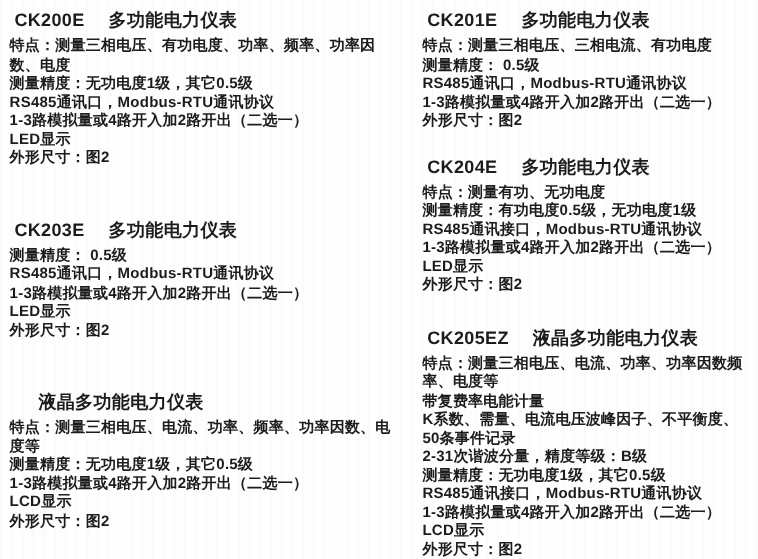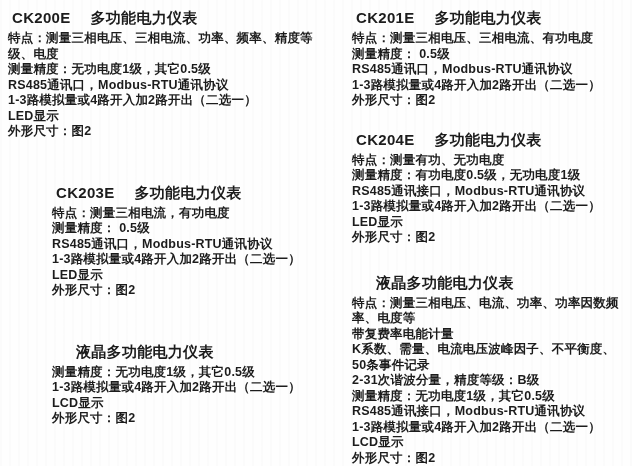--- a/index.html
+++ b/index.html
@@ -62,7 +62,7 @@
         <span class="model">CK200E</span>
         <span class="product-title">多功能电力仪表</span>
       </div>
-      <div class="spec-line">特点：测量三相电压、三相电流、功率、频率、精度等级、电度</div>
+      <div class="spec-line">特点：测量三相电压、有功电度、功率、频率、功率因数、电度</div>
       <div class="spec-line">测量精度：无功电度1级，其它0.5级</div>
       <div class="spec-line">RS485通讯口，Modbus-RTU通讯协议</div>
       <div class="spec-line">1-3路模拟量或4路开入加2路开出（二选一）</div>

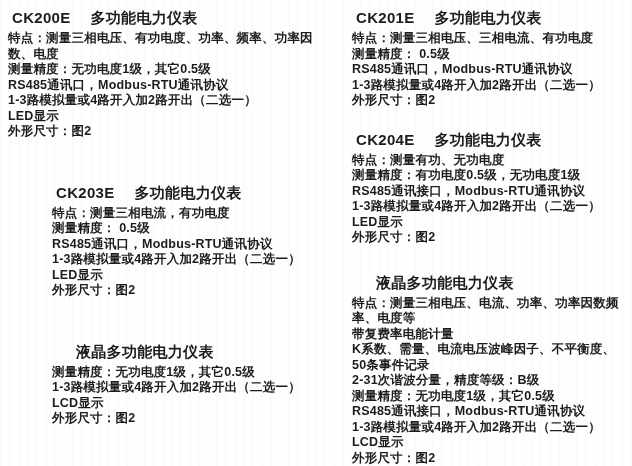--- a/index.html
+++ b/index.html
@@ -46,7 +46,7 @@
     word-break: break-all;
   }
   
-  .col-left  .product-block + .product-block { margin-top: 43px; margin-left: 44px; }
+  .col-left  .product-block + .product-block { margin-top: 43px; }
   .col-right .product-block + .product-block { margin-top: 21px; }
   .col-right .product-block.third { margin-top: 27px; }
 </style>

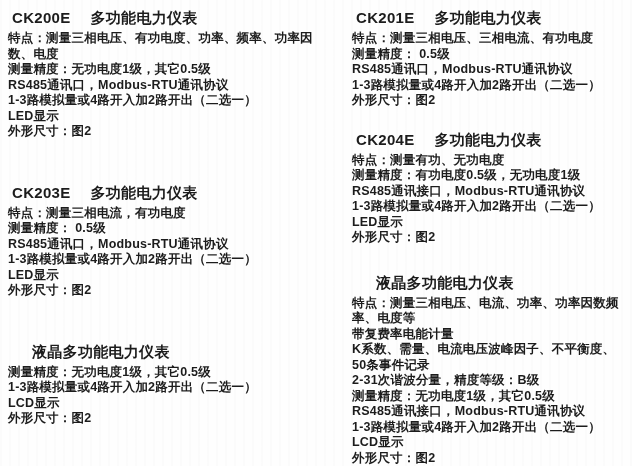--- a/index.html
+++ b/index.html
@@ -75,7 +75,6 @@
         <span class="model">CK203E</span>
         <span class="product-title">多功能电力仪表</span>
       </div>
-      <div class="spec-line">特点：测量三相电流，有功电度</div>
       <div class="spec-line">测量精度： 0.5级</div>
       <div class="spec-line">RS485通讯口，Modbus-RTU通讯协议</div>
       <div class="spec-line">1-3路模拟量或4路开入加2路开出（二选一）</div>

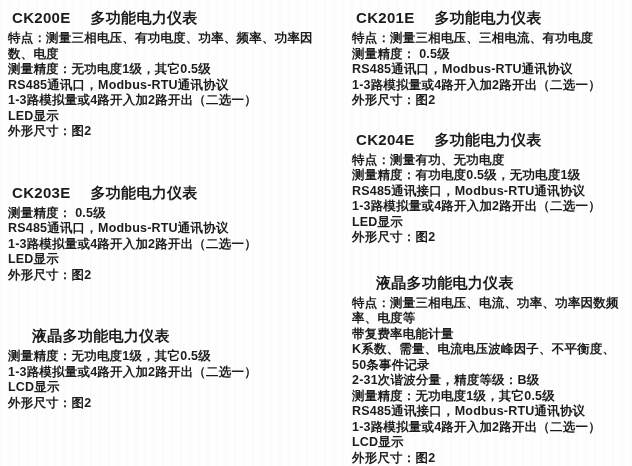--- a/index.html
+++ b/index.html
@@ -123,6 +123,7 @@
 
     <div class="product-block third">
       <div class="block-heading">
+        <span class="model">CK205EZ</span>
         <span class="product-title">液晶多功能电力仪表</span>
       </div>
       <div class="spec-line">特点：测量三相电压、电流、功率、功率因数频率、电度等</div>

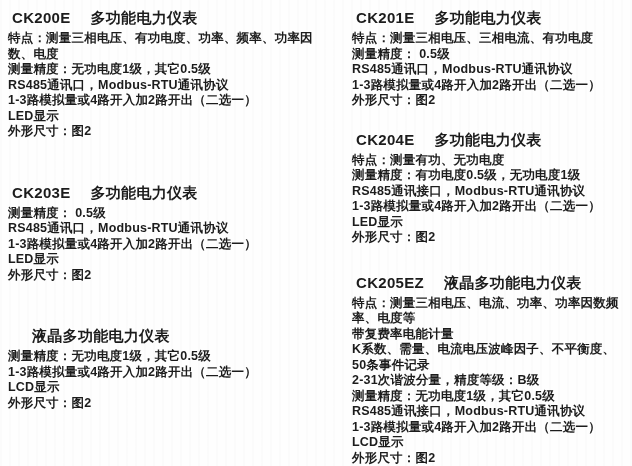--- a/index.html
+++ b/index.html
@@ -86,6 +86,7 @@
       <div class="block-heading">
         <span class="product-title">液晶多功能电力仪表</span>
       </div>
+      <div class="spec-line">特点：测量三相电压、电流、功率、频率、功率因数、电度等</div>
       <div class="spec-line">测量精度：无功电度1级，其它0.5级</div>
       <div class="spec-line">1-3路模拟量或4路开入加2路开出（二选一）</div>
       <div class="spec-line">LCD显示</div>

